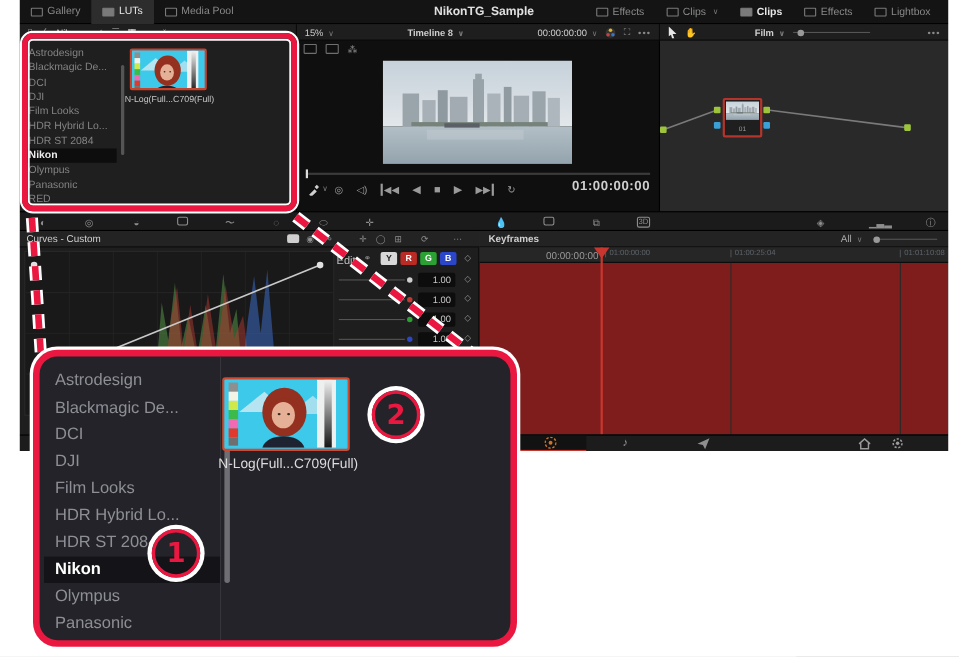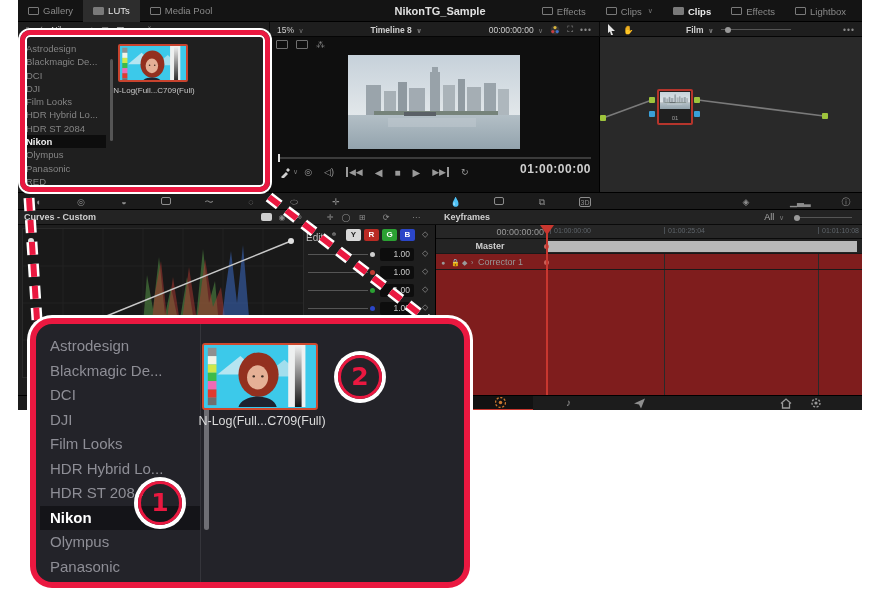--- a/index.html
+++ b/index.html
@@ -62,7 +62,7 @@
   
   #curves-panel { position:absolute; left:0; top:210px; width:418px; height:185px; background:#1e1e1e; border-right:1px solid #000; }
   #curves-head { position:absolute; left:0; top:0; width:418px; height:15px; background:#232323; border-bottom:1px solid #0a0a0a; }
-  #curves-title { position:absolute; left:6px; top:2px; font-size:9px; font-weight:bold; color:#cfcfcf; }
+  #curves-title { position:absolute; left:6px; top:2px; font-size:9px; font-weight:normal; color:#cfcfcf; }
   .ch-ic { position:absolute; top:3px; width:12px; height:10px; color:#8d8d8d; font-size:8px; line-height:10px; text-align:center; }
   .ch-ic .wfill { display:inline-block; width:11px; height:8px; background:#cfcfcf; border-radius:2px; }
   #curve-graph { position:absolute; left:4px; top:18px; width:282px; height:150px; background:#191919; border:1px solid #2a2a2a; }

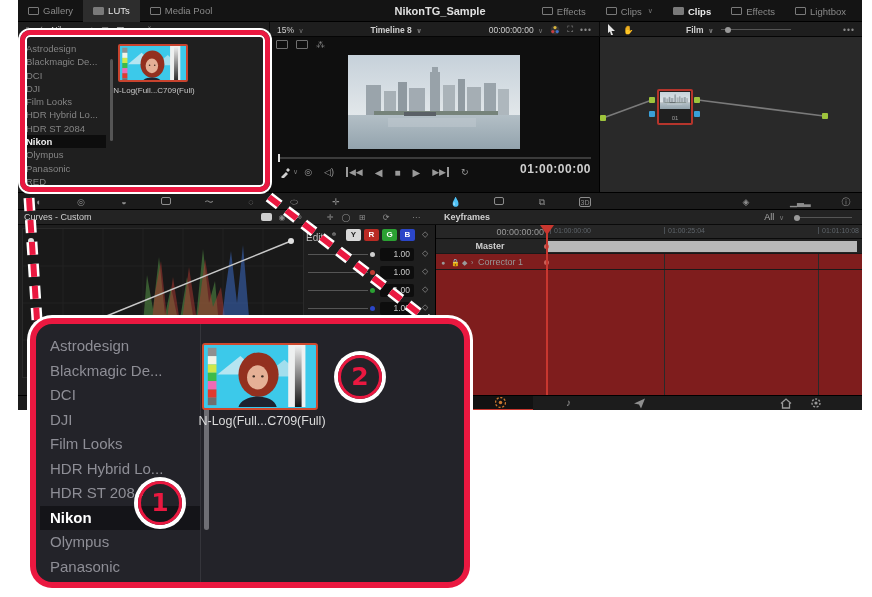--- a/index.html
+++ b/index.html
@@ -448,11 +448,6 @@
       <span class="kcol" style="left:228px"></span>
       <span class="kcol" style="left:382px"></span>
 
-      <div class="kfrow" style="top:29px; background:#242424">
-        <span class="rowlab master">Master</span>
-        <div id="master-bar"></div>
-        <span class="kdot"></span>
-      </div>
       <div class="kfrow" style="top:45px">
         <span class="trk-ic" style="left:5px">●</span>
         <span class="trk-ic" style="left:15px">🔒</span>

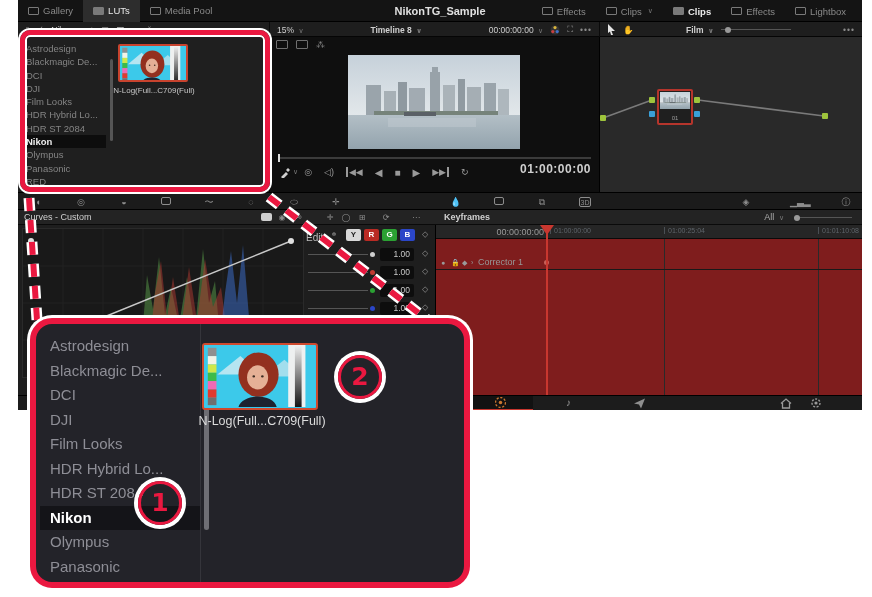--- a/index.html
+++ b/index.html
@@ -448,14 +448,6 @@
       <span class="kcol" style="left:228px"></span>
       <span class="kcol" style="left:382px"></span>
 
-      <div class="kfrow" style="top:45px">
-        <span class="trk-ic" style="left:5px">●</span>
-        <span class="trk-ic" style="left:15px">🔒</span>
-        <span class="trk-ic" style="left:26px">◆</span>
-        <span class="trk-ic" style="left:35px">›</span>
-        <span class="rowlab">Corrector 1</span>
-        <span class="kdot"></span>
-      </div>
       <div id="playhead-line"></div>
       <div id="playhead-tri"></div>
     </div>

